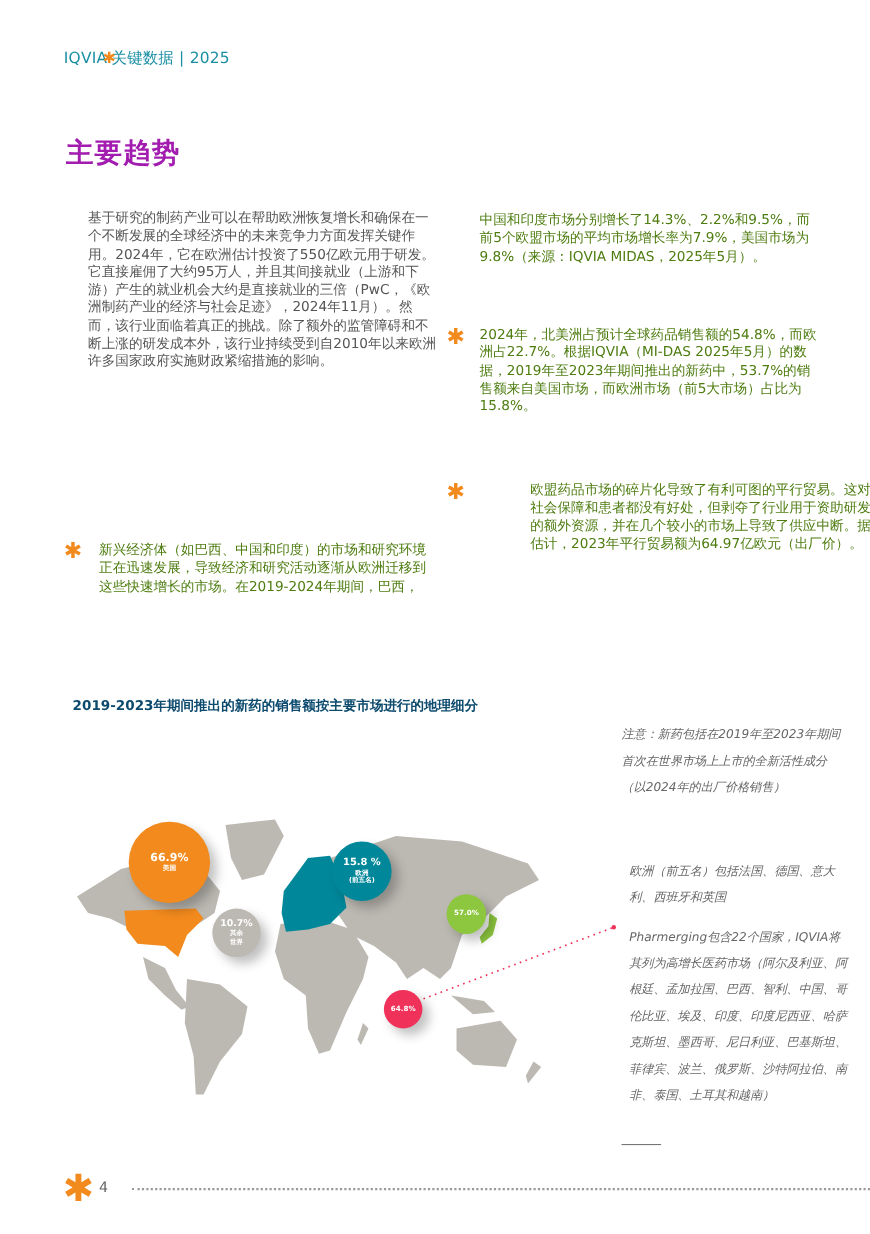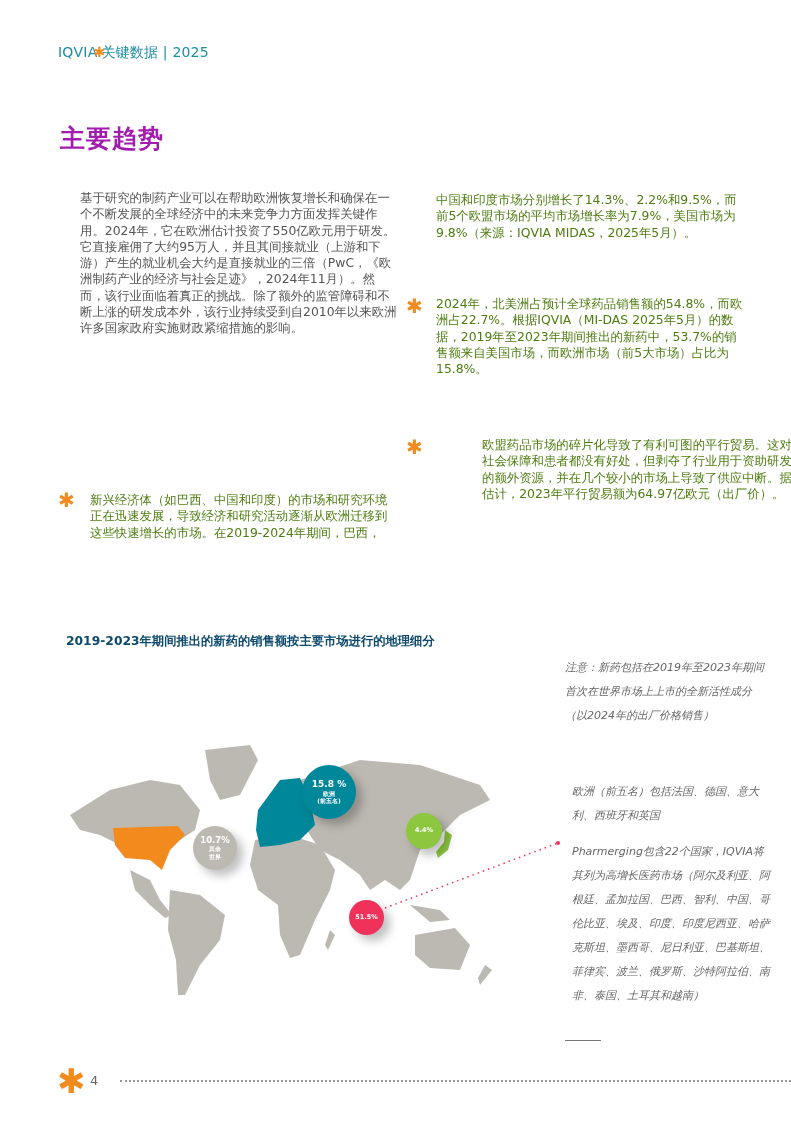--- a/index.html
+++ b/index.html
@@ -95,6 +95,10 @@
     <circle cx="558" cy="103" r="2" fill="#f0325a"></circle>
   </svg>
 
+  <div class="bubble" style="left:117px; top:7px; width:74px; height:74px; background:#f28a1e;">
+    <span class="pct" style="font-size:10px;">66.9%</span>
+    <span class="lbl">美国</span>
+  </div>
 
   <div class="bubble" style="left:302px; top:25px; width:54px; height:54px; background:#00879a;">
     <span class="pct" style="font-size:9px;">15.8 %</span>

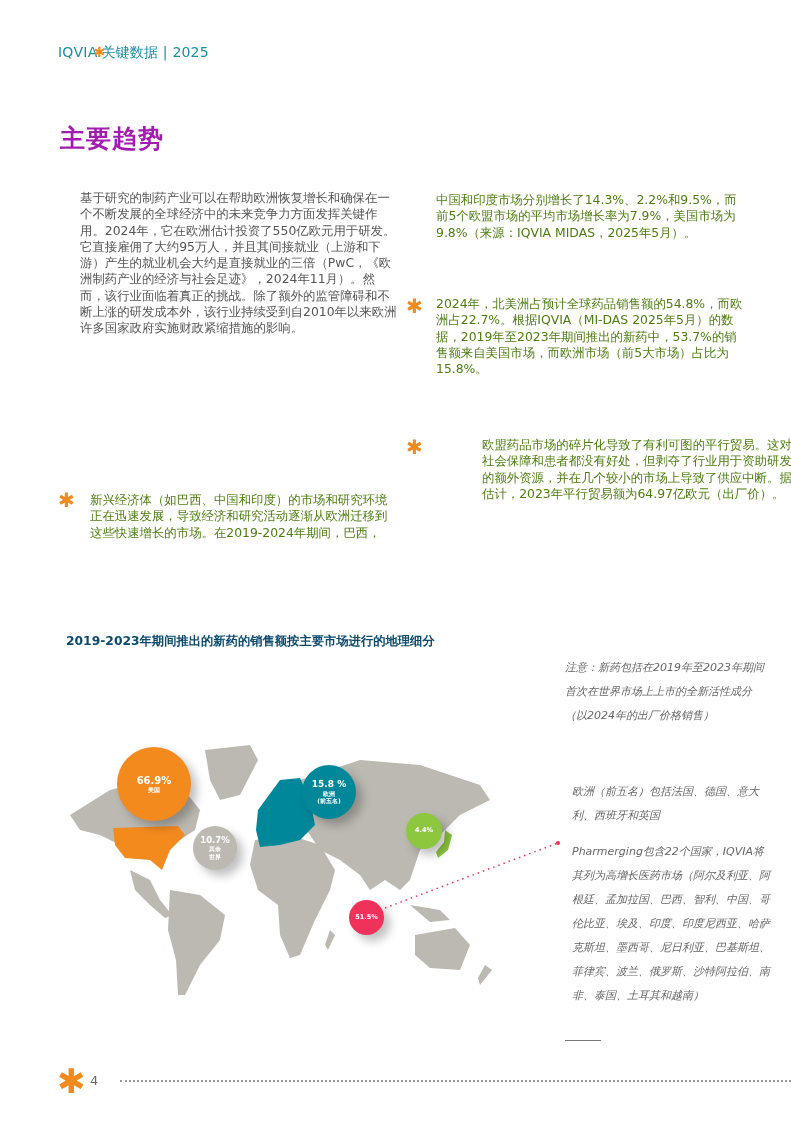--- a/index.html
+++ b/index.html
@@ -113,7 +113,7 @@
   </div>
 
   <div class="bubble" style="left:406px; top:73px; width:36px; height:36px; background:#8dc63f;">
-    <span class="pct" style="font-size:6.5px;">4.4%</span>
+    <span class="pct" style="font-size:6.5px;">57.0%</span>
   </div>
 
   <div class="bubble" style="left:349px; top:160px; width:35px; height:35px; background:#f0325a;">

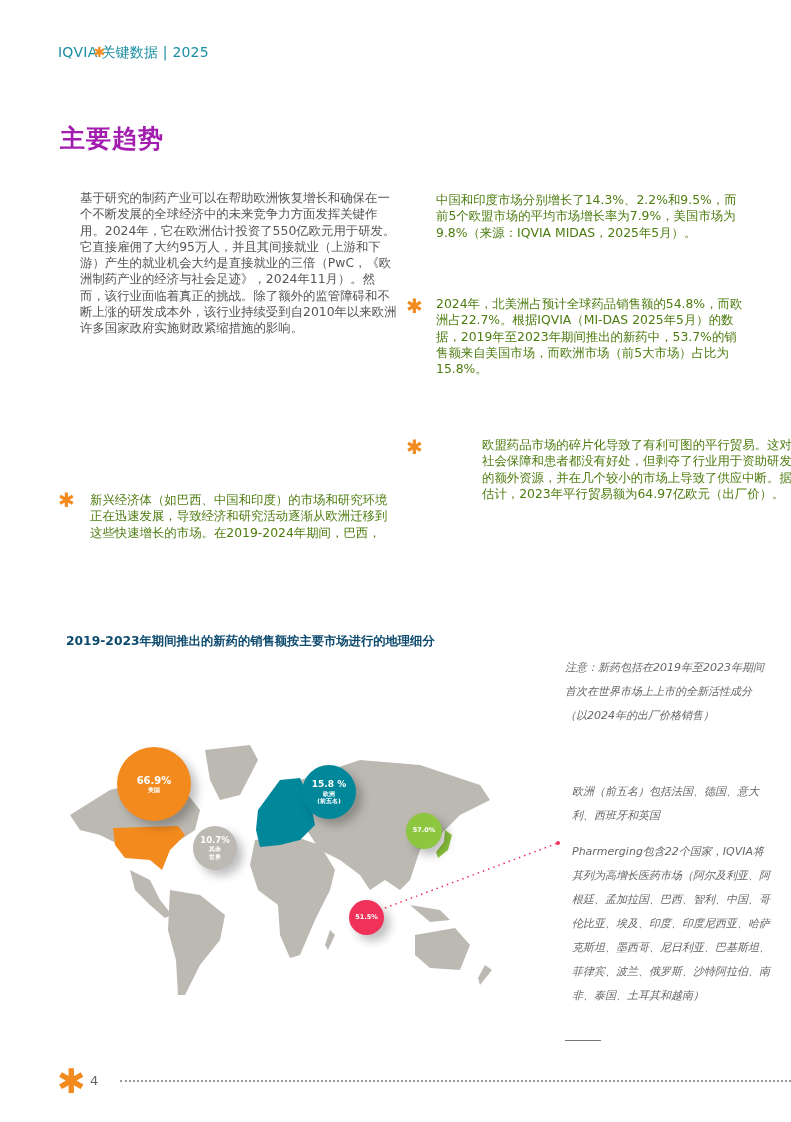--- a/index.html
+++ b/index.html
@@ -117,7 +117,7 @@
   </div>
 
   <div class="bubble" style="left:349px; top:160px; width:35px; height:35px; background:#f0325a;">
-    <span class="pct" style="font-size:6.5px;">51.5%</span>
+    <span class="pct" style="font-size:6.5px;">64.8%</span>
   </div>
 </div>
 

